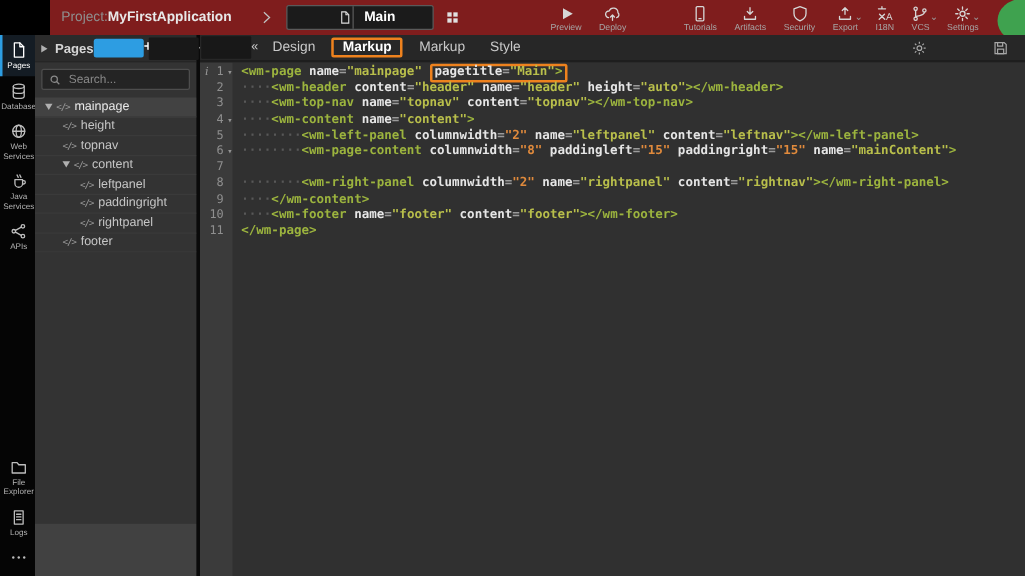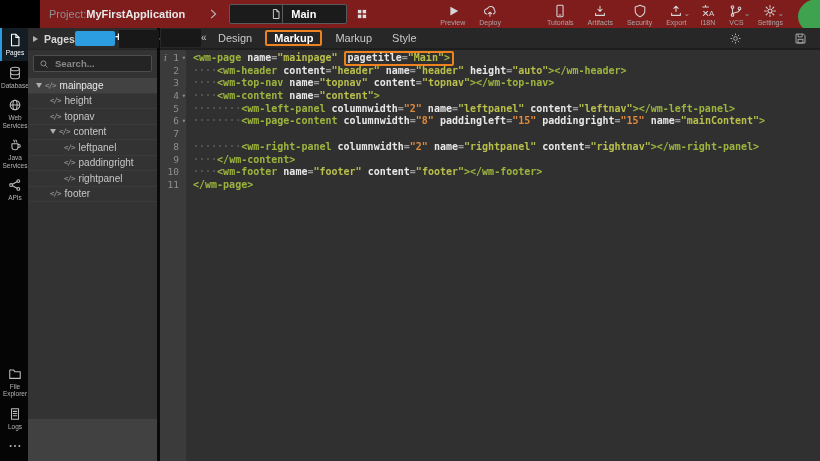--- a/index.html
+++ b/index.html
@@ -55,7 +55,7 @@
   #pages-collapse{margin-left:4px;}
   #search-wrap{padding:5px 5px 6px;background:#333;}
   #search-box{height:17px;background:#242424;border:1px solid #4d4d4d;border-radius:2px;display:flex;align-items:center;padding:0 5px;color:#8a8a8a;}
-  #search-box input{flex:1;background:transparent;border:none;outline:none;color:#ccc;font-size:9.5px;margin-left:4px;width:80px;font-family:"Liberation Sans",sans-serif;font-weight:bold;}
+  #search-box input{flex:1;background:transparent;border:none;outline:none;color:#ccc;font-size:9.5px;margin-left:4px;width:80px;font-family:"Liberation Sans",sans-serif;}
   #search-box input::placeholder{color:#8a8a8a;}
   #tree{background:#333;}
   .trow{height:15.5px;display:flex;align-items:center;font-size:10px;color:#c6c6c6;border-bottom:1px solid #3a3a3a;white-space:nowrap;}

